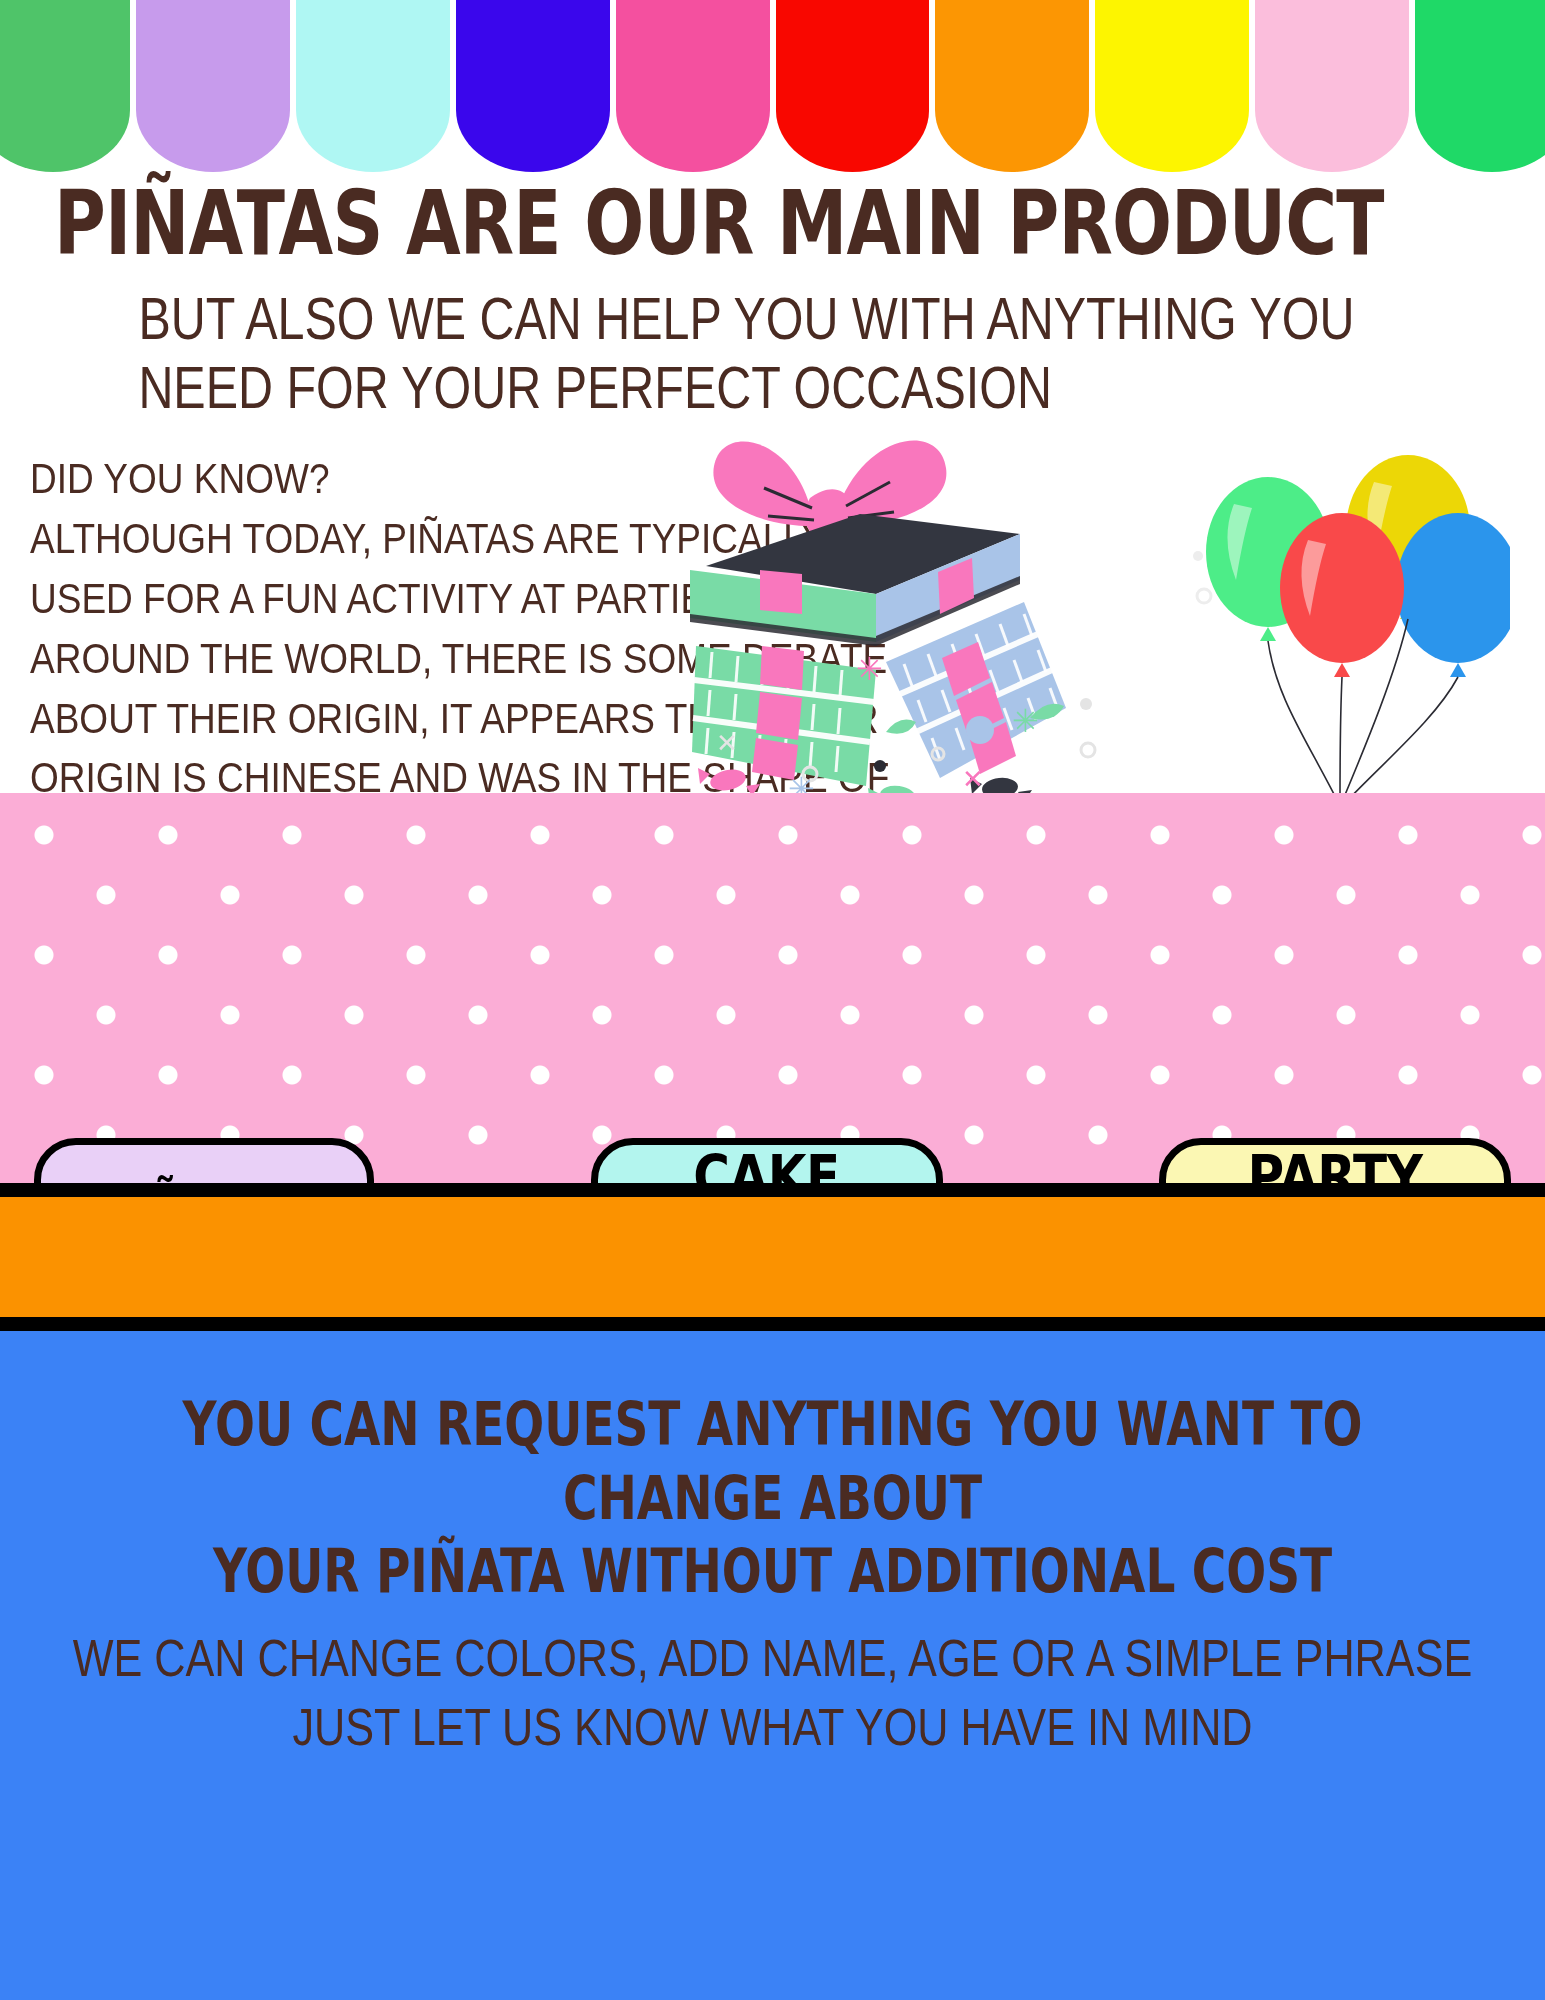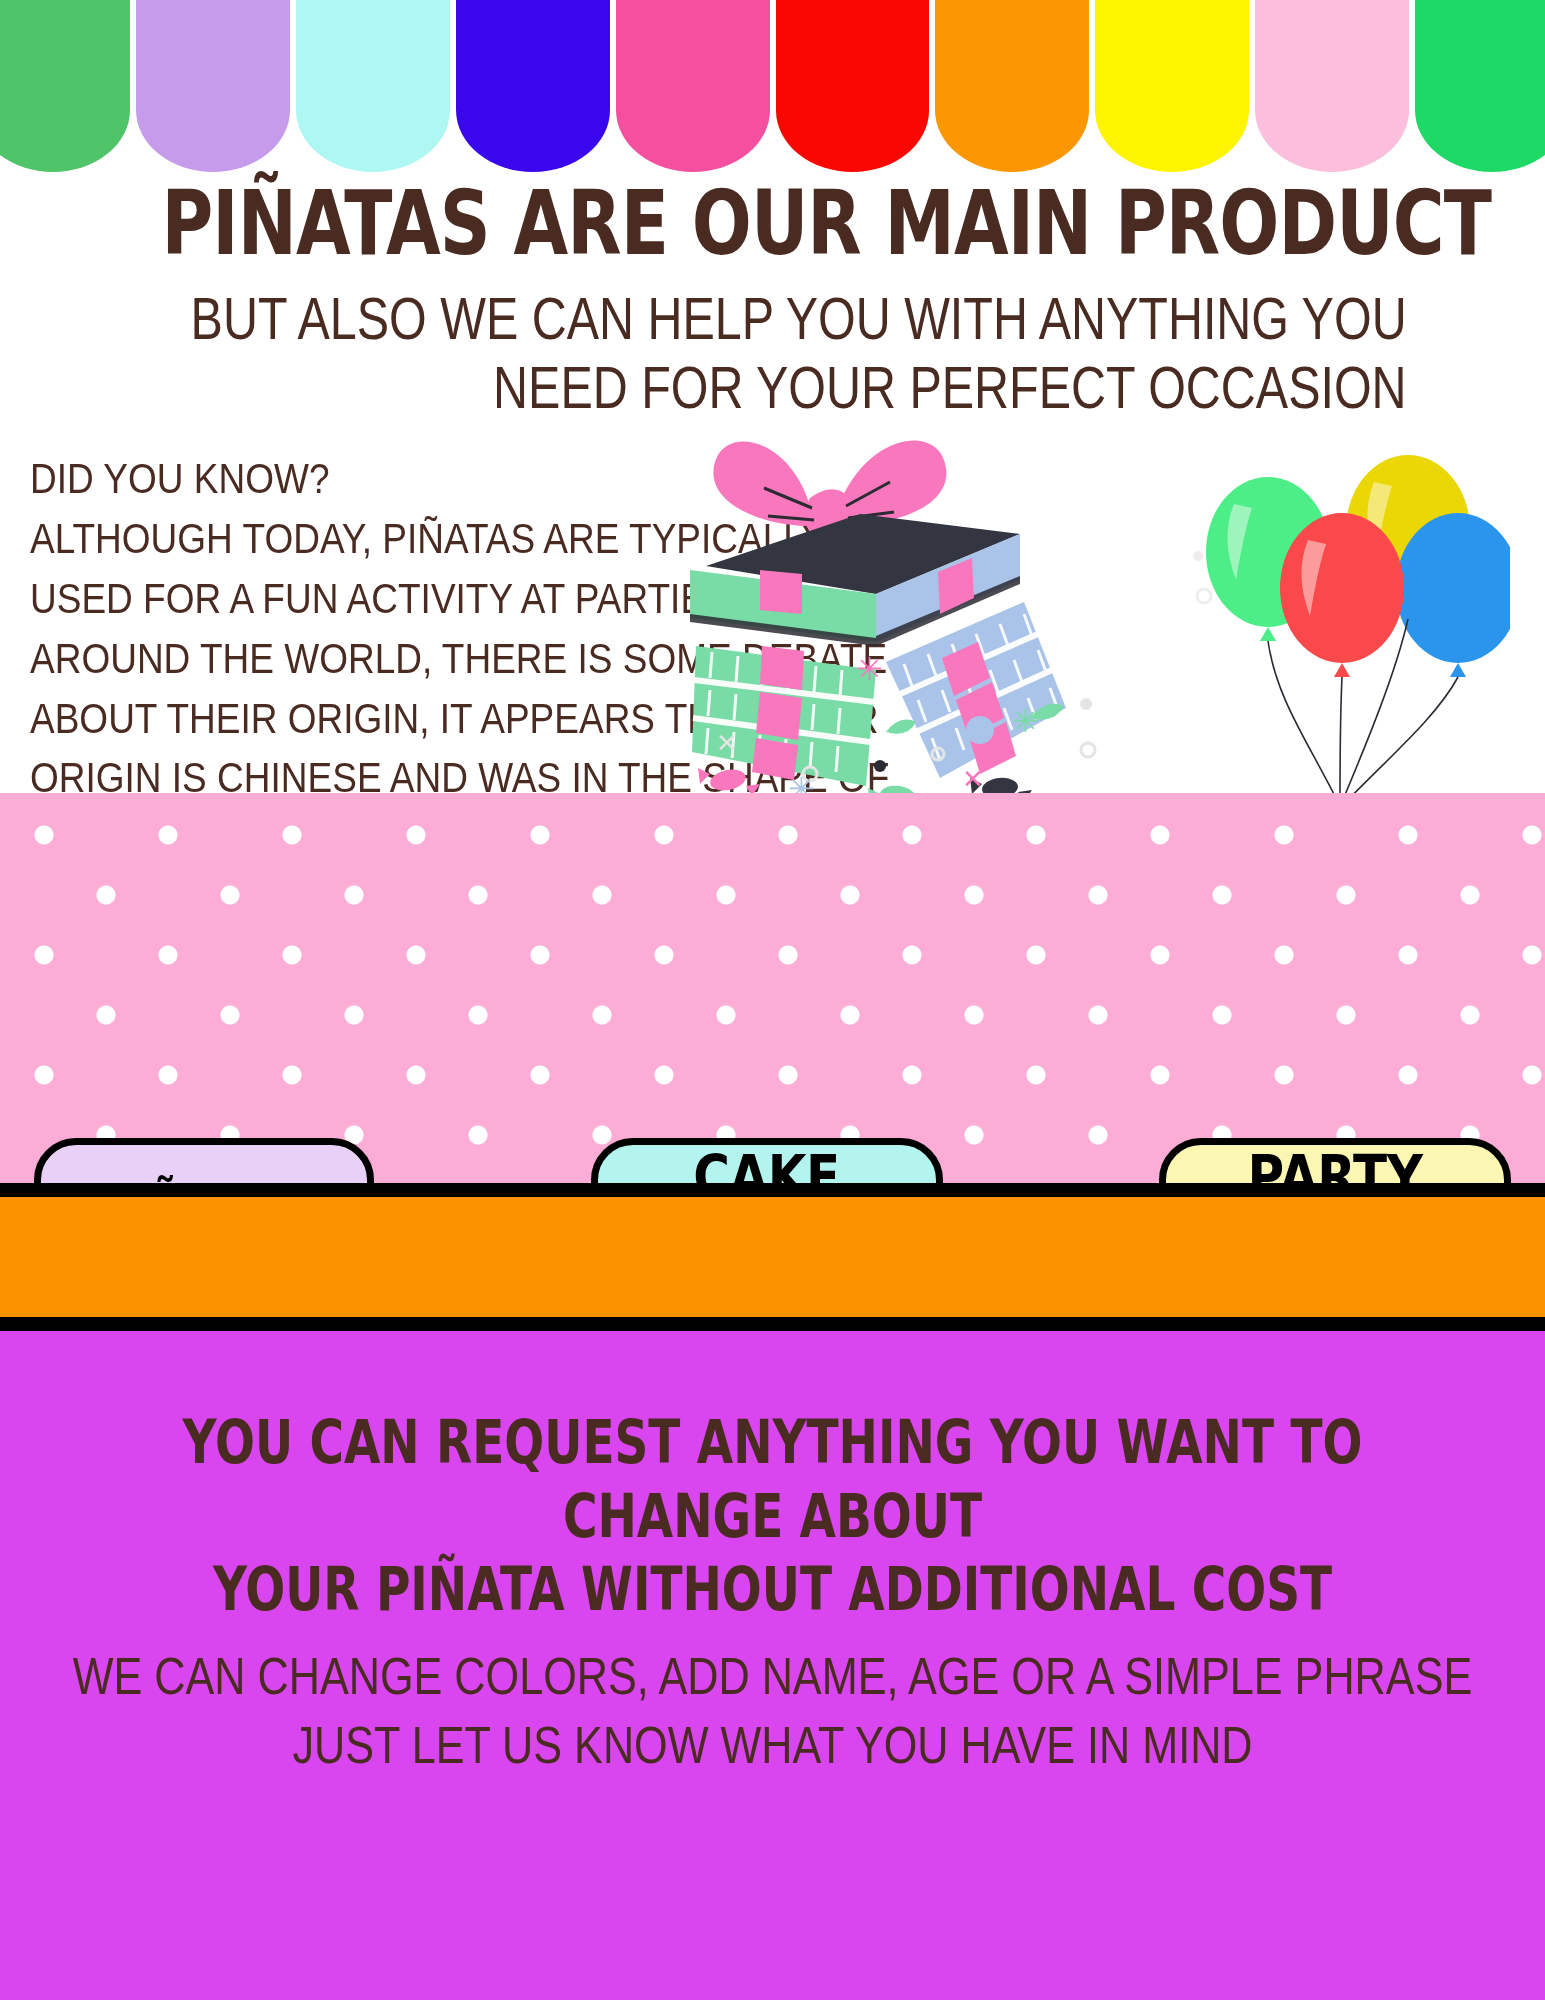--- a/index.html
+++ b/index.html
@@ -42,7 +42,7 @@
   .headline-wrap {
     position: absolute;
     top: 180px; left: 0; width: 1545px;
-    text-align: right;
+    text-align: left;
   }
   .headline {
     font-family: "DejaVu Sans", sans-serif;

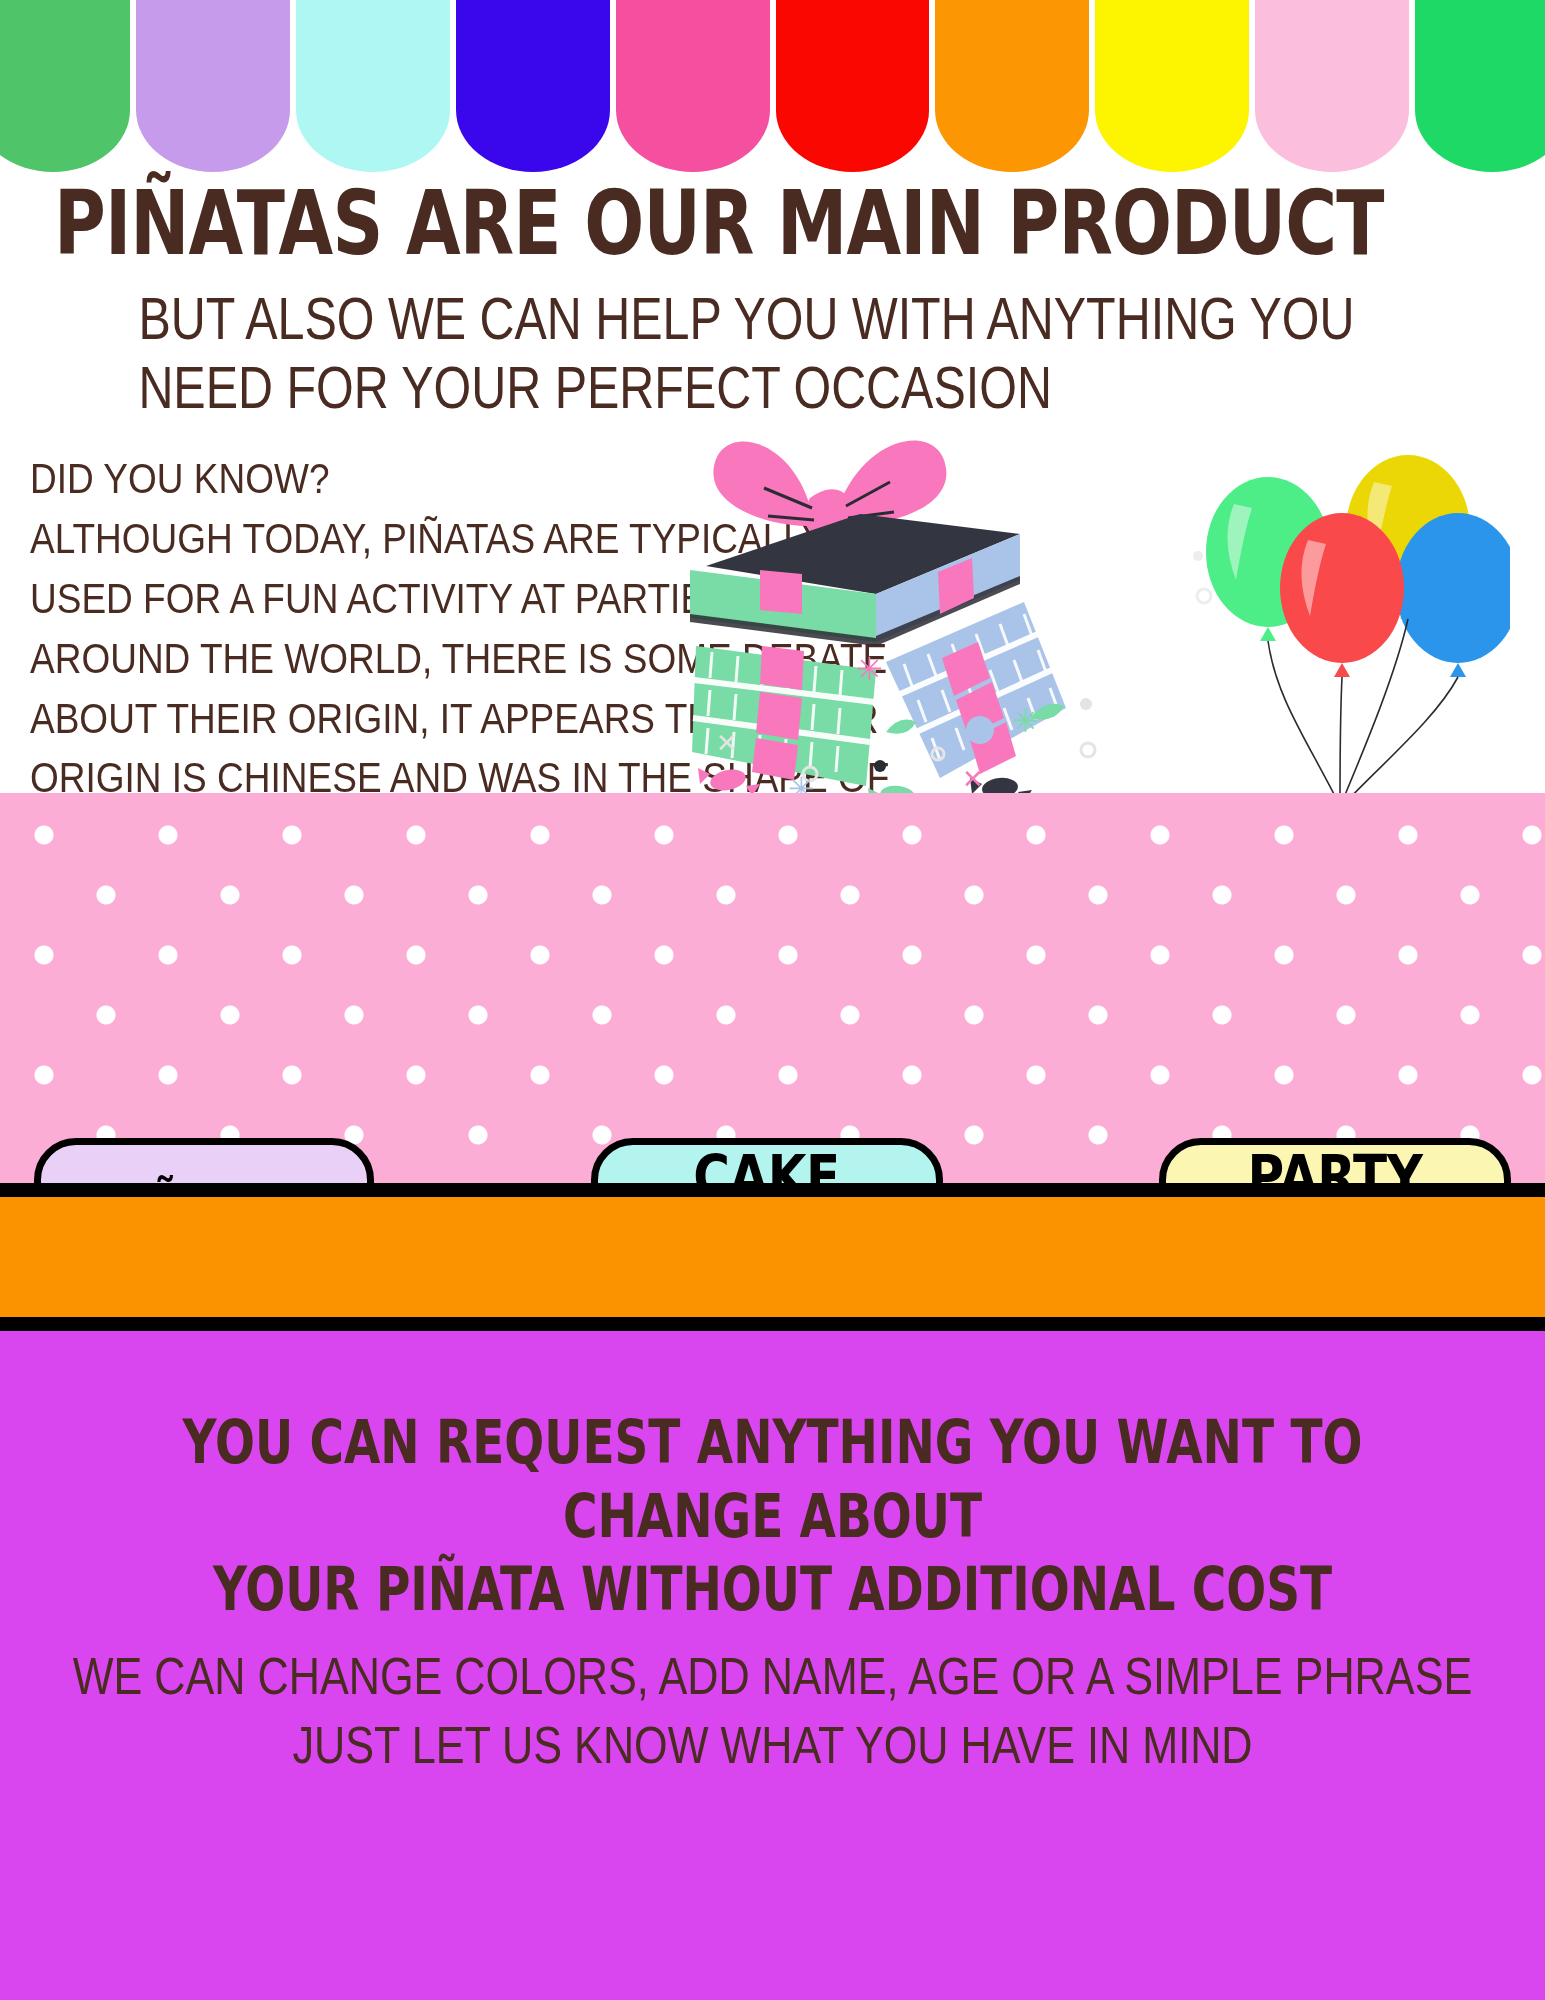--- a/index.html
+++ b/index.html
@@ -187,9 +187,9 @@
     top: 1331px; left: 0;
     width: 1545px;
     height: 669px;
-    background: #d946ef;
+    background: #3b82f6;
     text-align: center;
-    padding-top: 76px;
+    padding-top: 58px;
   }
   .footer-head {
     font-family: "DejaVu Sans", sans-serif;

